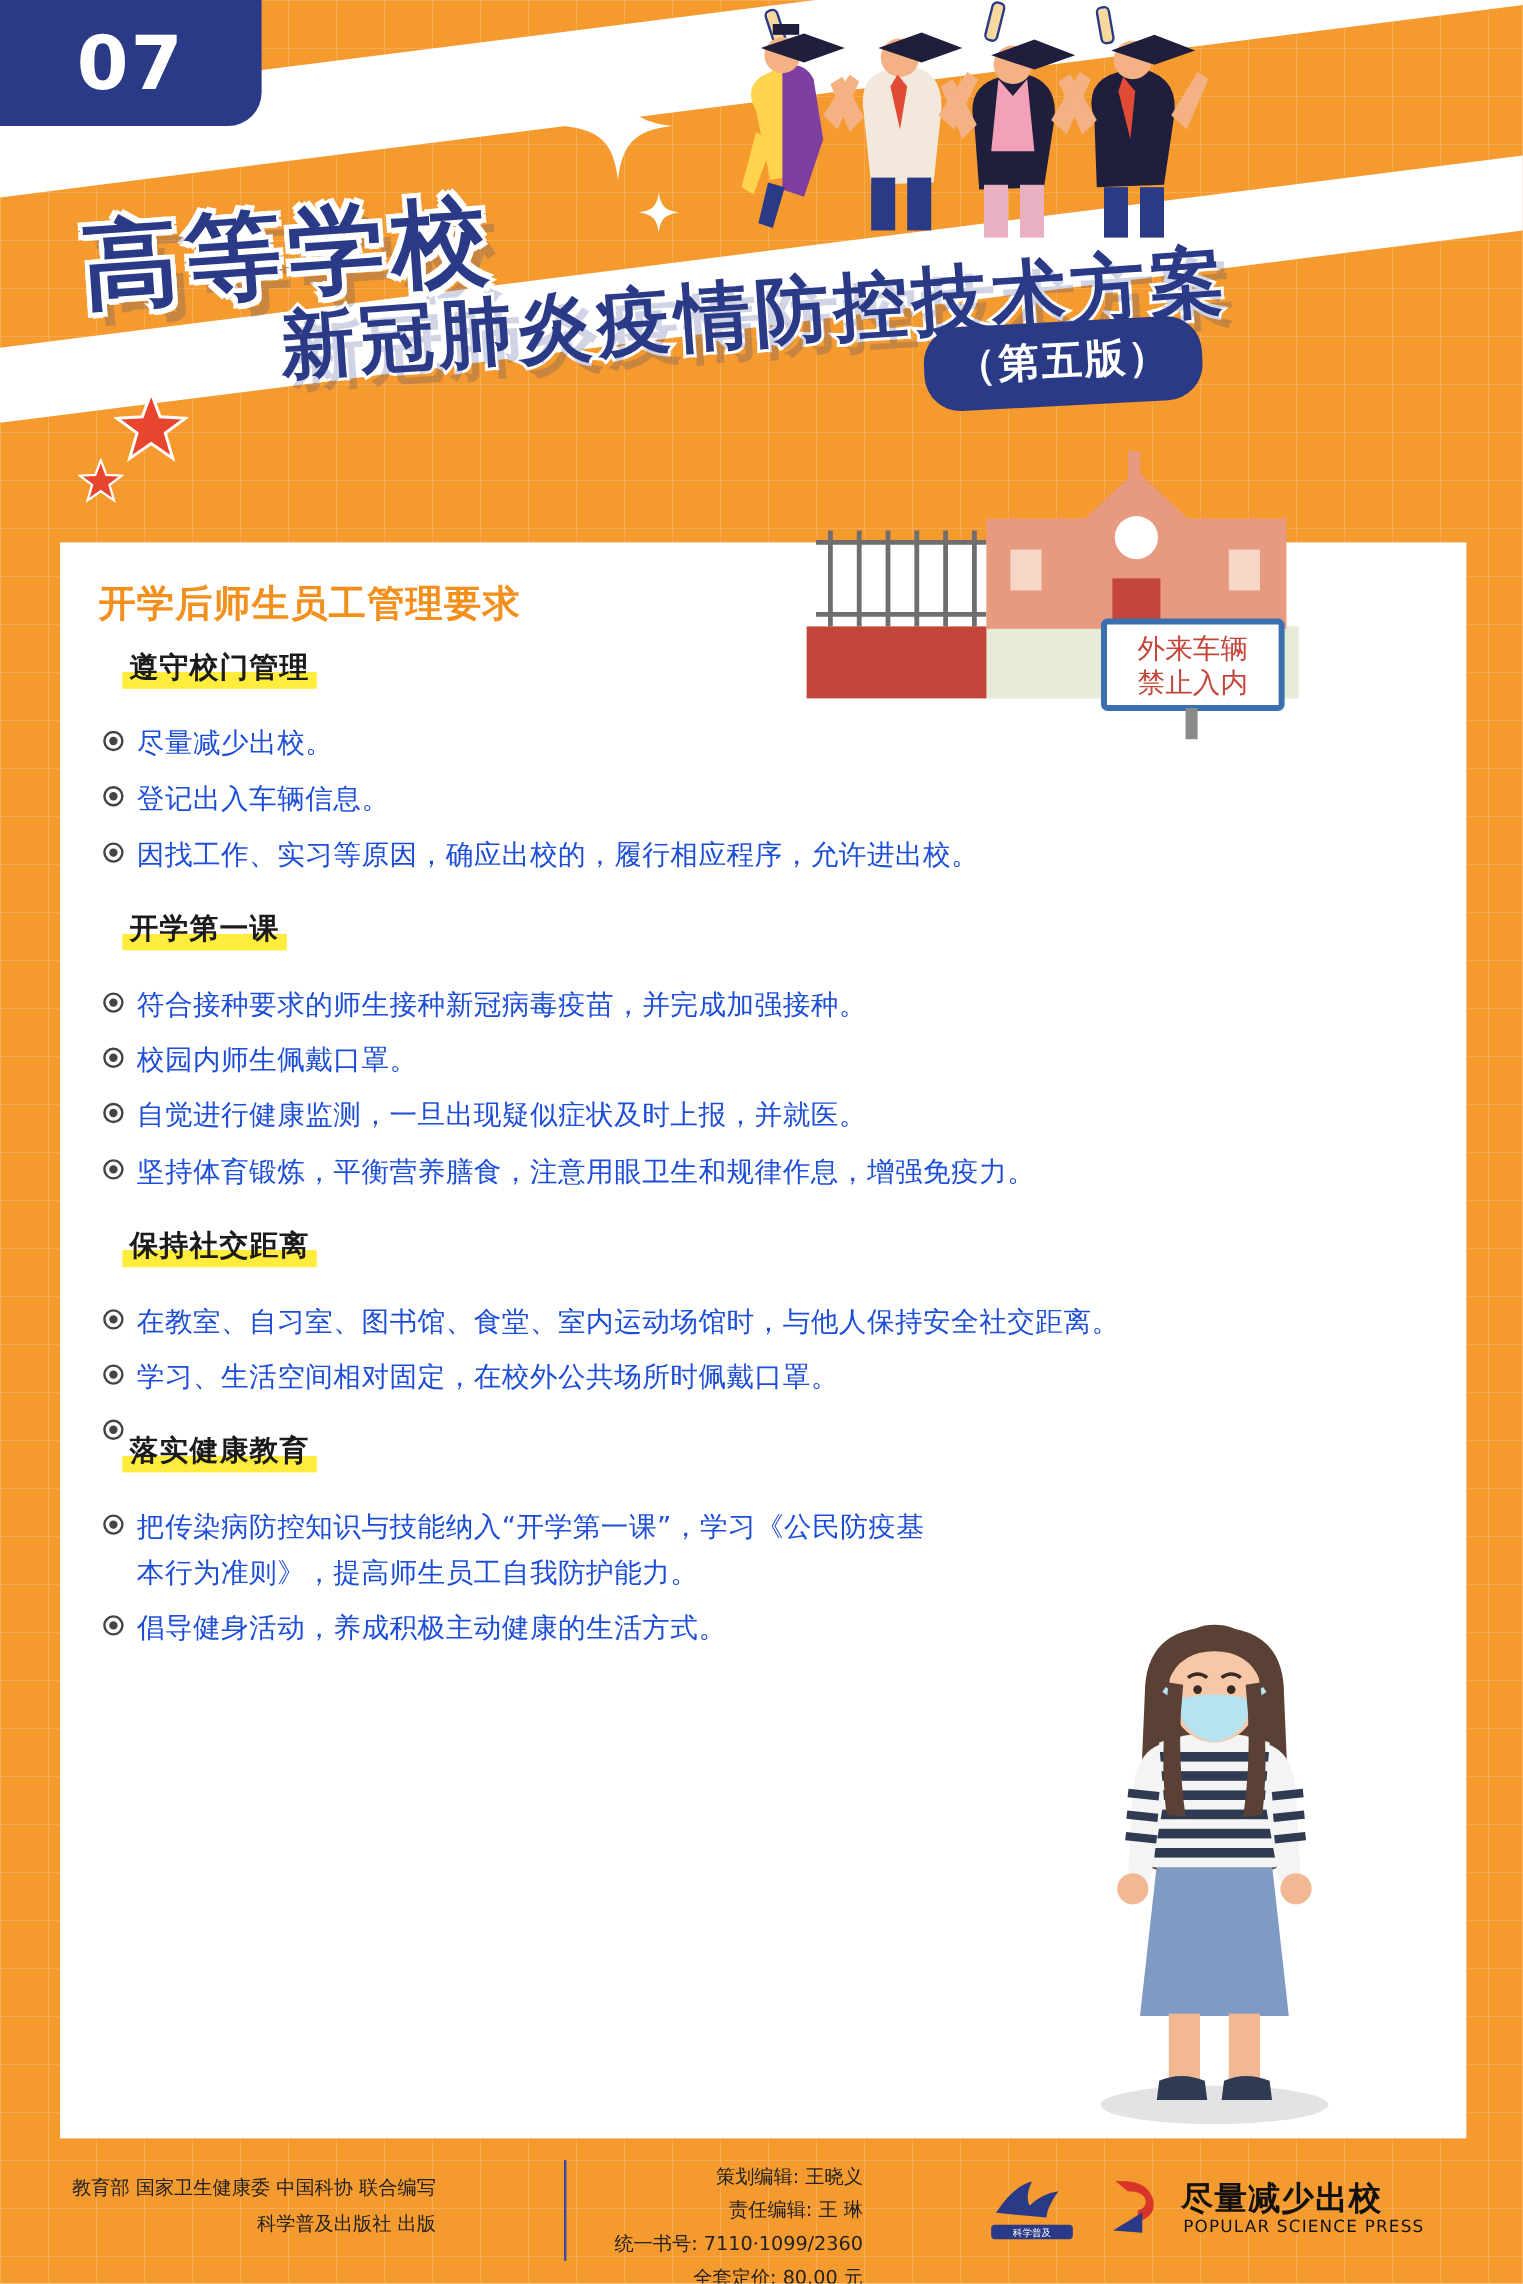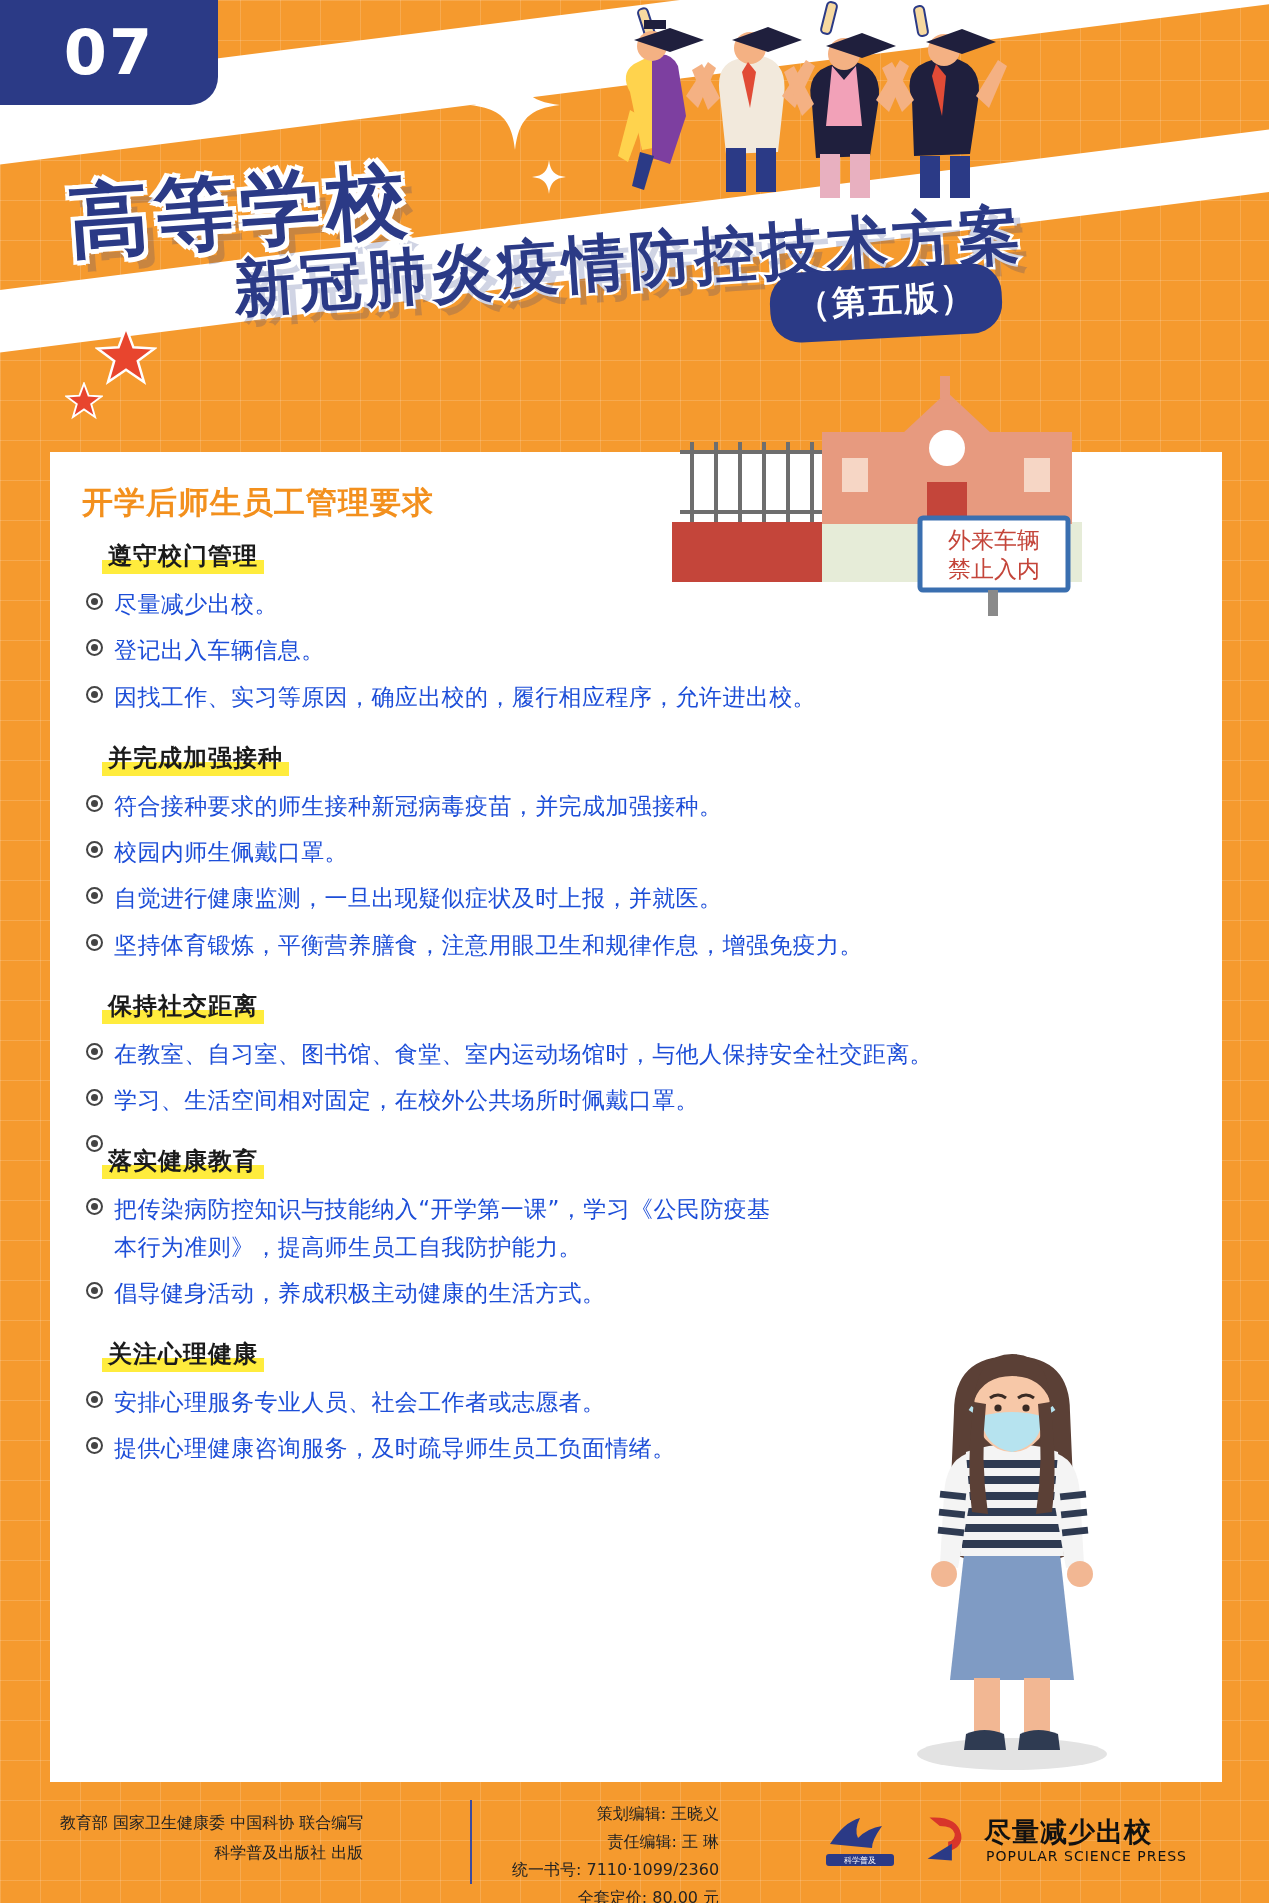--- a/index.html
+++ b/index.html
@@ -116,7 +116,7 @@
     font-size: 24px; font-weight: bold; color: #1b1b1b;
     background: linear-gradient(to top, #ffec3d 0 14px, transparent 14px);
     padding: 0 6px 2px 6px;
-    margin-left: 18px; margin-bottom: 12px;
+    margin-left: 18px; margin-bottom: 28px;
     letter-spacing: 1px;
   }
   .item {

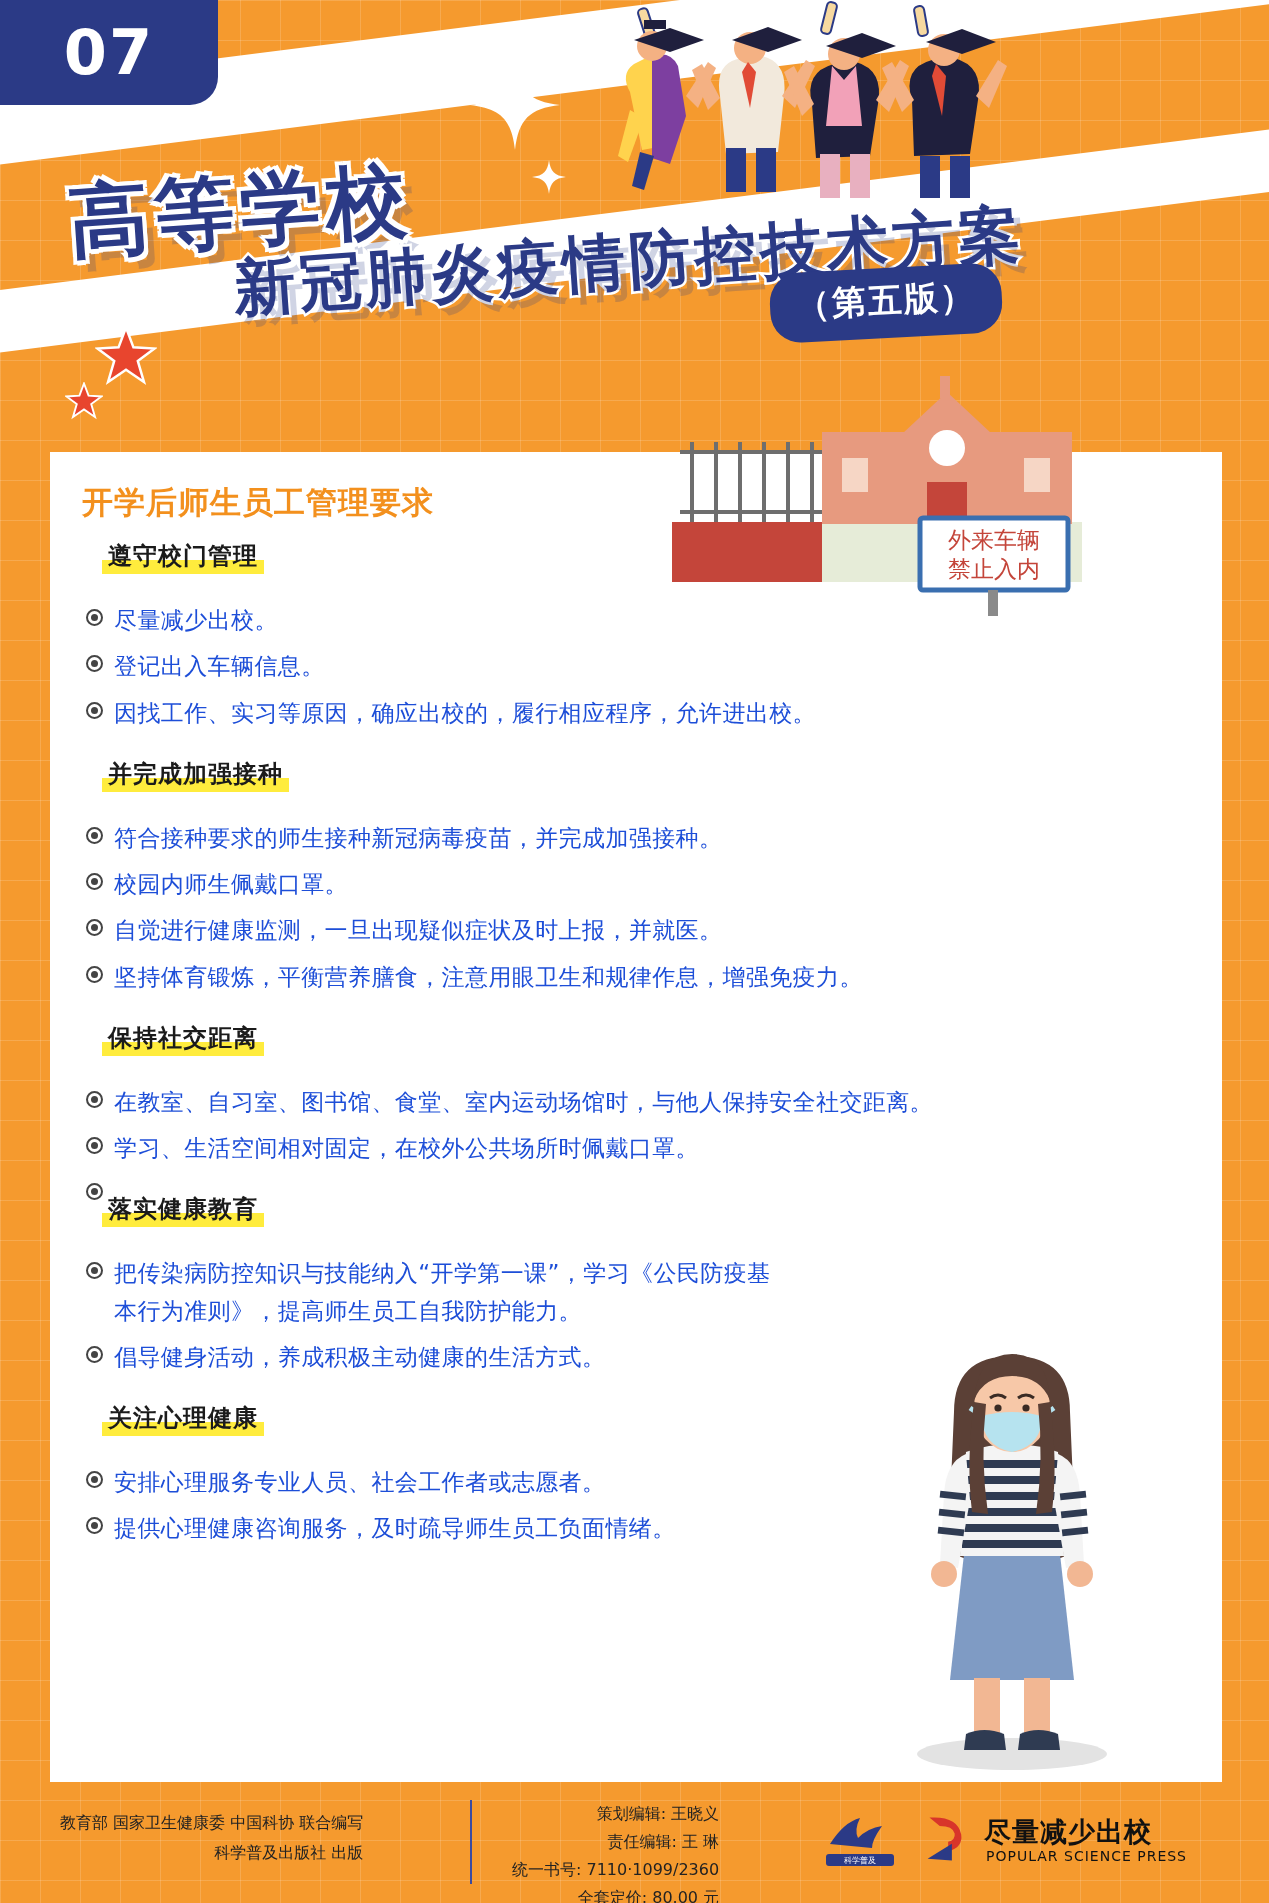--- a/index.html
+++ b/index.html
@@ -347,7 +347,7 @@
     </div>
 
     <div class="group">
-      <div class="group-head">并完成加强接种</div>
+      <div class="group-head">开学第一课</div>
       <div class="item"><span class="bullet"></span><span>符合接种要求的师生接种新冠病毒疫苗，并完成加强接种。</span></div>
       <div class="item"><span class="bullet"></span><span>校园内师生佩戴口罩。</span></div>
       <div class="item"><span class="bullet"></span><span>自觉进行健康监测，一旦出现疑似症状及时上报，并就医。</span></div>

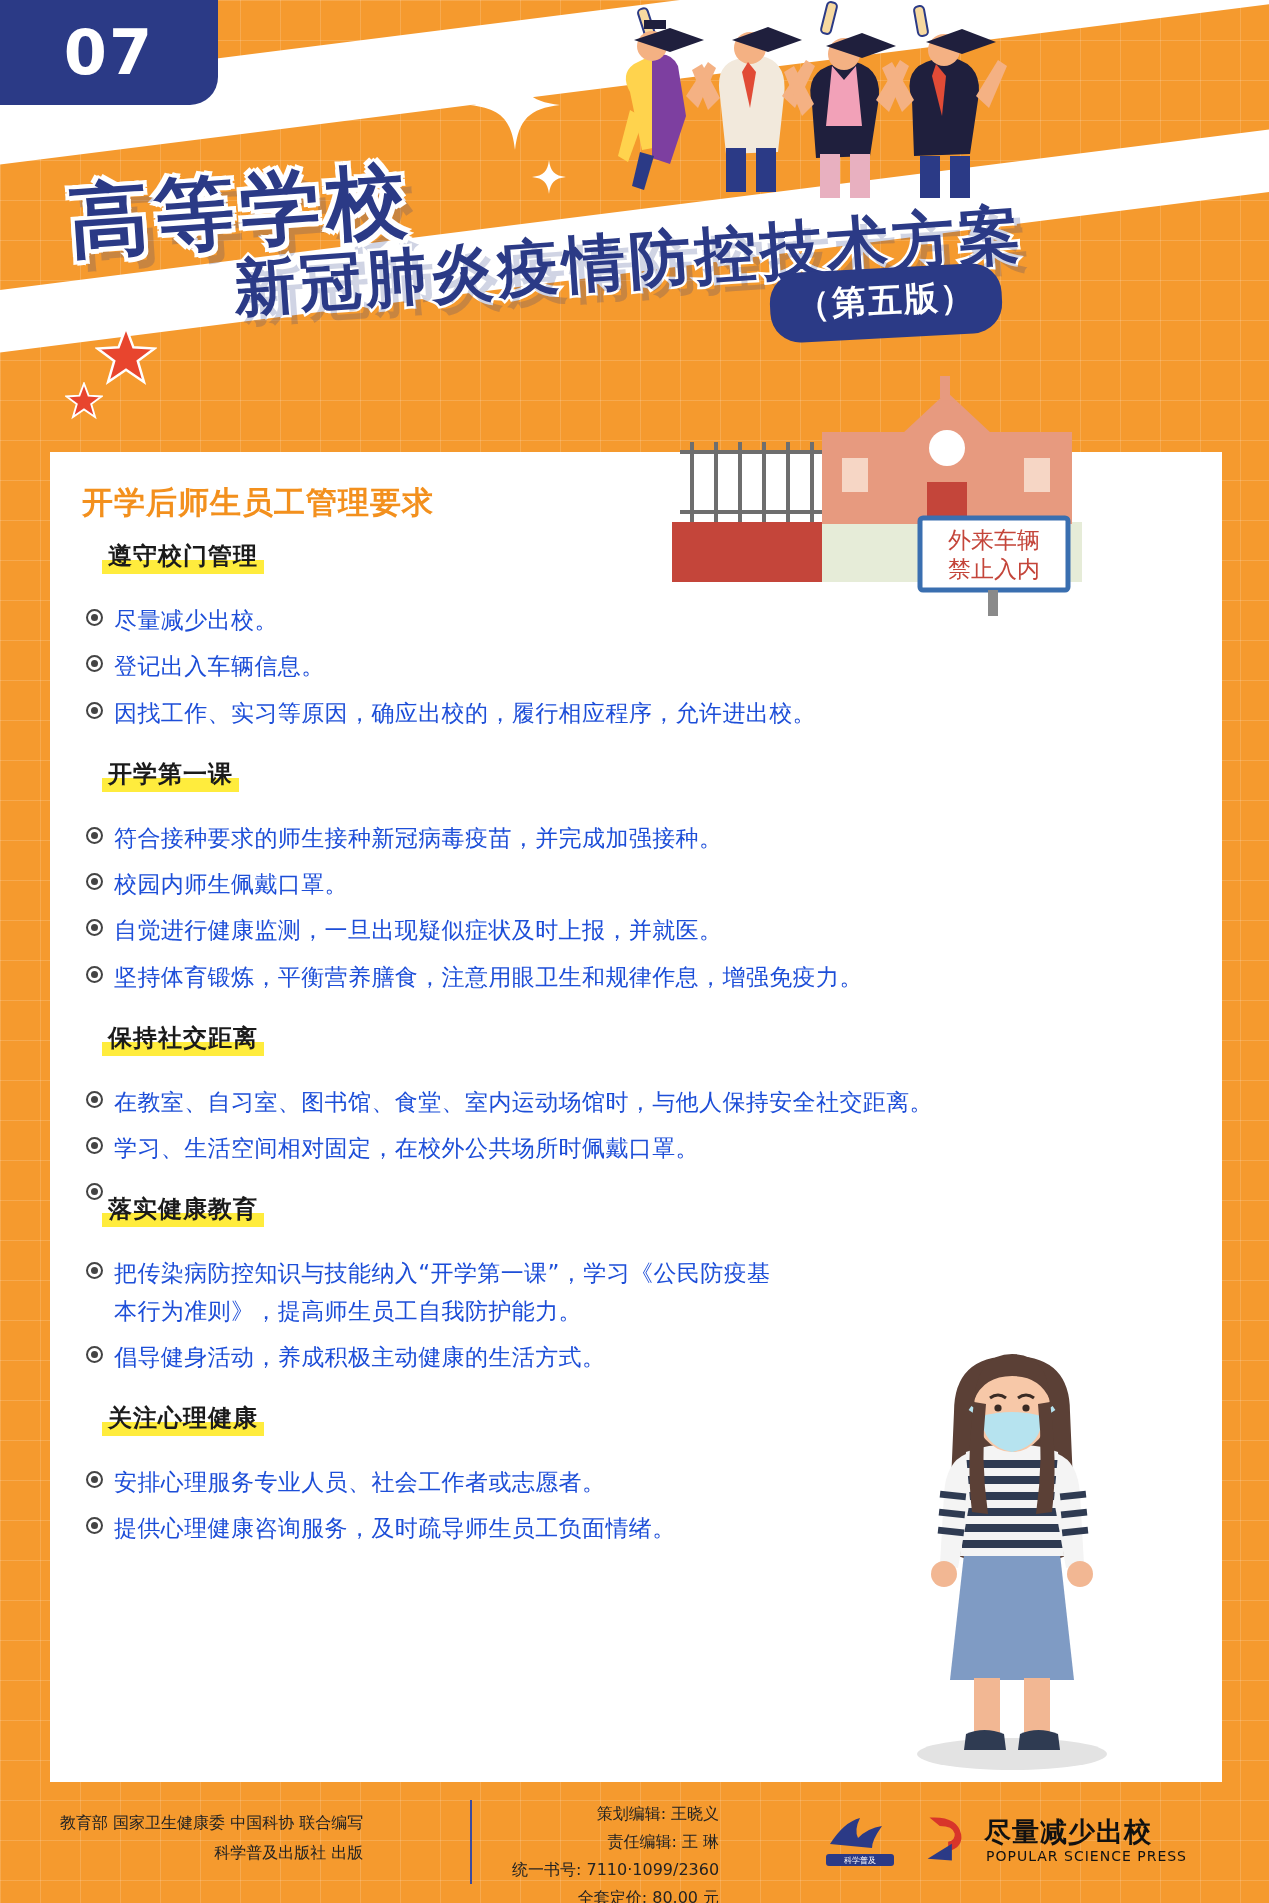--- a/index.html
+++ b/index.html
@@ -367,11 +367,6 @@
       <div class="item"><span class="bullet"></span><span>倡导健身活动，养成积极主动健康的生活方式。</span></div>
     </div>
 
-    <div class="group">
-      <div class="group-head">关注心理健康</div>
-      <div class="item"><span class="bullet"></span><span>安排心理服务专业人员、社会工作者或志愿者。</span></div>
-      <div class="item"><span class="bullet"></span><span>提供心理健康咨询服务，及时疏导师生员工负面情绪。</span></div>
-    </div>
 
   </div>
 </div>

